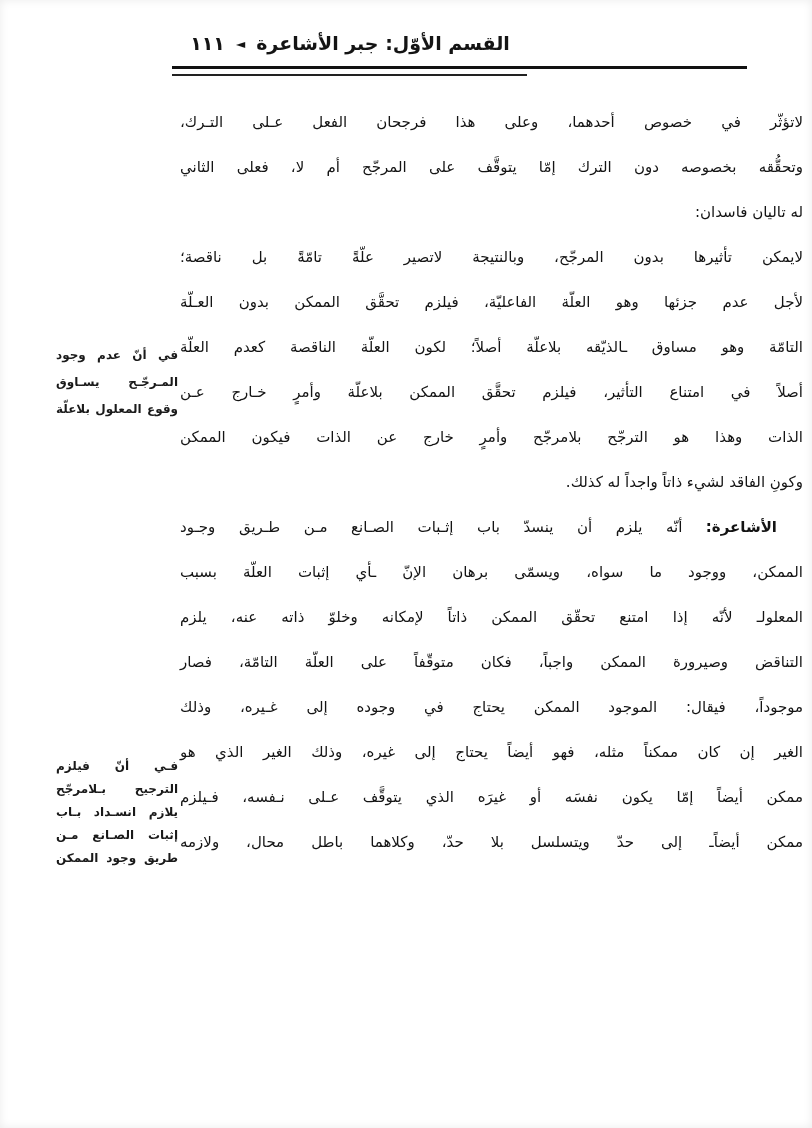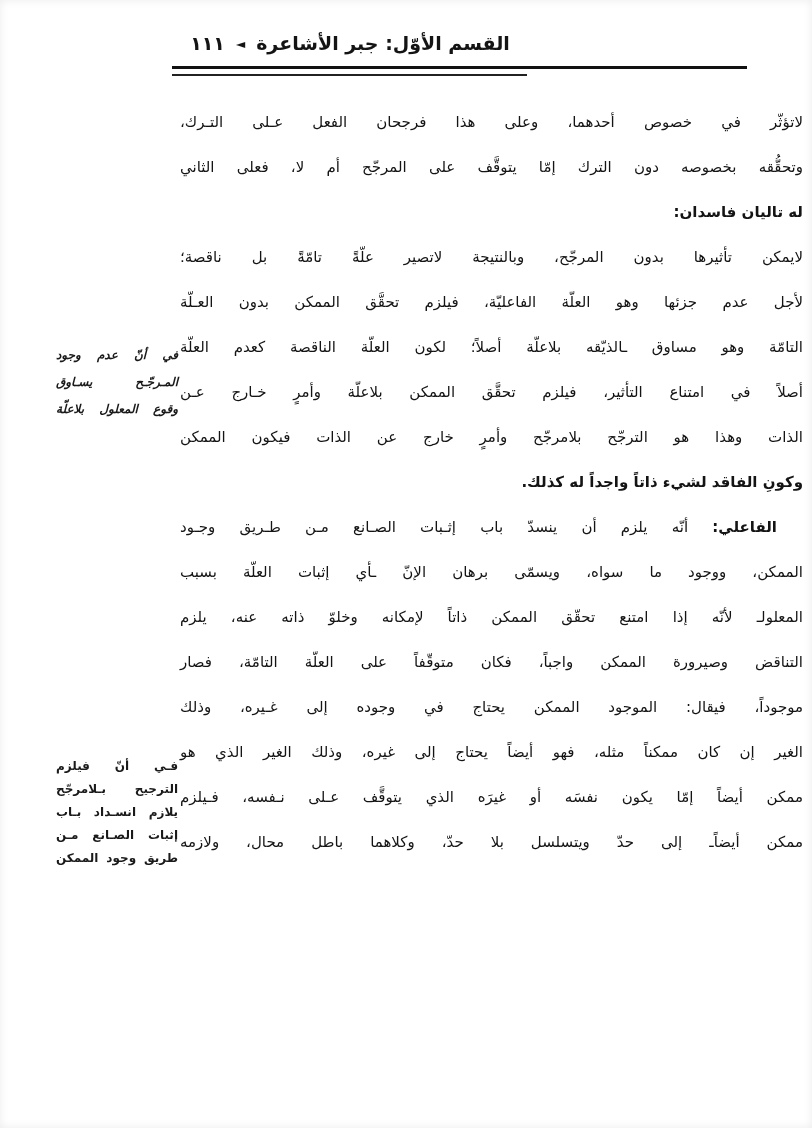--- a/index.html
+++ b/index.html
@@ -33,7 +33,7 @@
     white-space:nowrap;
     overflow:visible;
   }
-  .bline.end{text-align-last:right;font-weight:bold;}
+  .bline.end{text-align-last:right;}
   .bline.indent{padding-right:26px;}
   .bline b.lead{font-weight:bold;}
   

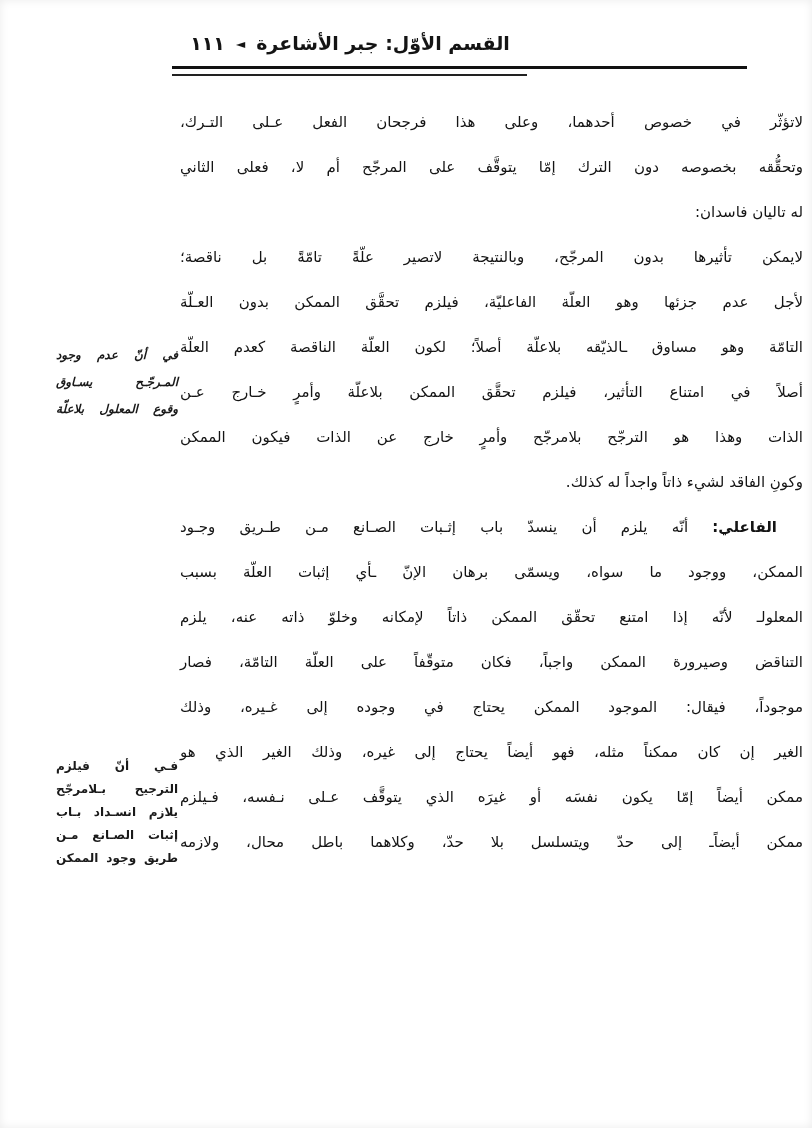--- a/index.html
+++ b/index.html
@@ -46,7 +46,7 @@
     white-space:nowrap;
   }
   .note-1{top:342px;}
-  .note-1 .nline{height:27px;line-height:27px;font-style:italic;}
+  .note-1 .nline{height:27px;line-height:27px;}
   .note-2{top:755px;}
   .note-2 .nline{height:23px;line-height:23px;}
 </style>

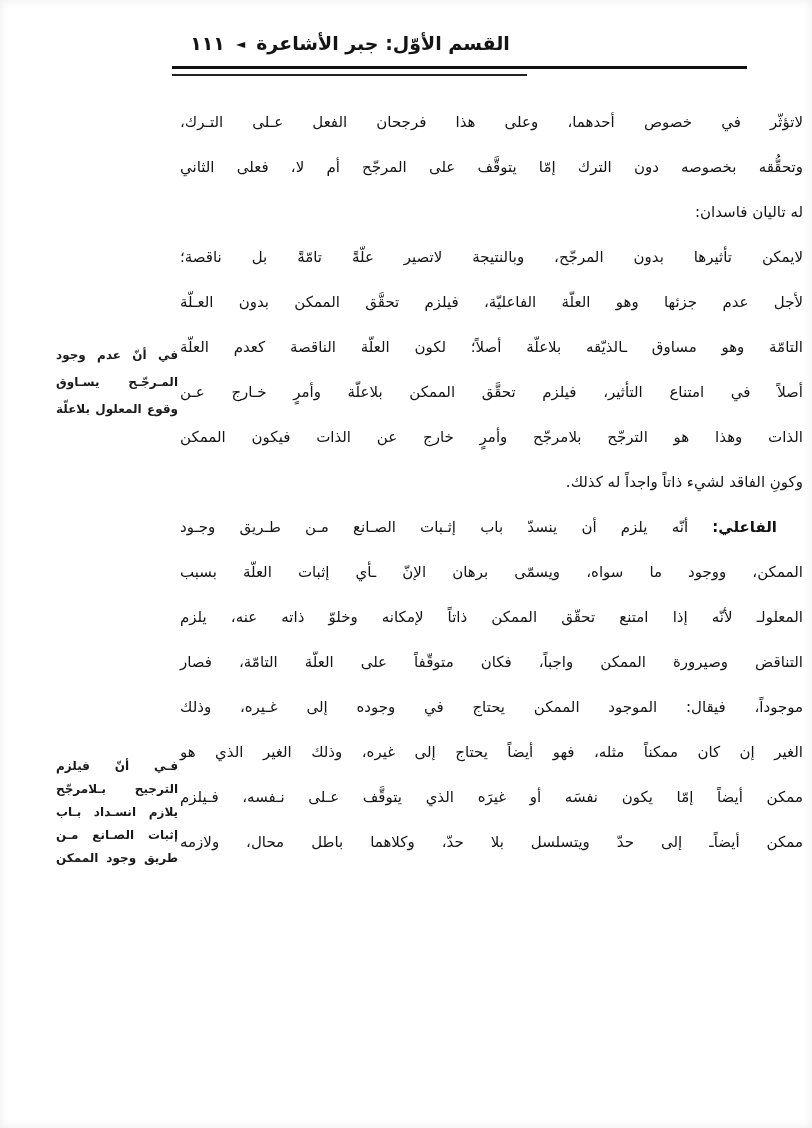--- a/index.html
+++ b/index.html
@@ -73,7 +73,7 @@
     <div class="bline">أصلاً في امتناع التأثير، فيلزم تحقَّق الممكن بلاعلّة وأمرٍ خـارج عـن</div>
     <div class="bline">الذات وهذا هو الترجّح بلامرجّح وأمرٍ خارج عن الذات فيكون الممكن</div>
     <div class="bline end">وكونِ الفاقد لشيء ذاتاً واجداً له كذلك.</div>
-    <div class="bline indent"><b class="lead">الفاعلي:</b><span> أنّه يلزم أن ينسدّ باب إثـبات الصـانع مـن طـريق وجـود</span></div>
+    <div class="bline indent"><b class="lead">الأشاعرة:</b><span> أنّه يلزم أن ينسدّ باب إثـبات الصـانع مـن طـريق وجـود</span></div>
     <div class="bline">الممكن، ووجود ما سواه، ويسمّى برهان الإنّ ـأي إثبات العلّة بسبب</div>
     <div class="bline">المعلولـ لأنّه إذا امتنع تحقّق الممكن ذاتاً لإمكانه وخلوّ ذاته عنه، يلزم</div>
     <div class="bline">التناقض وصيرورة الممكن واجباً، فكان متوقّفاً على العلّة التامّة، فصار</div>

